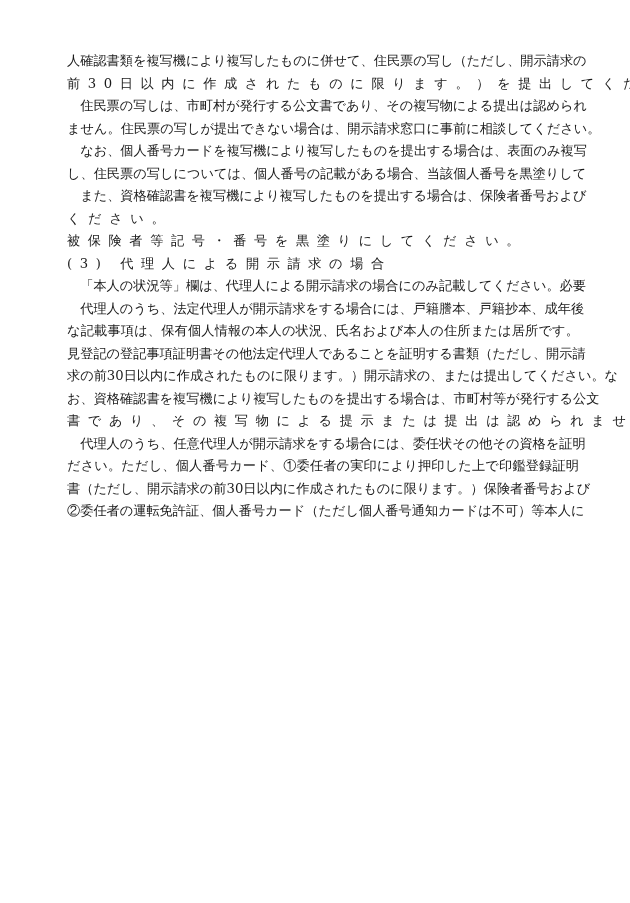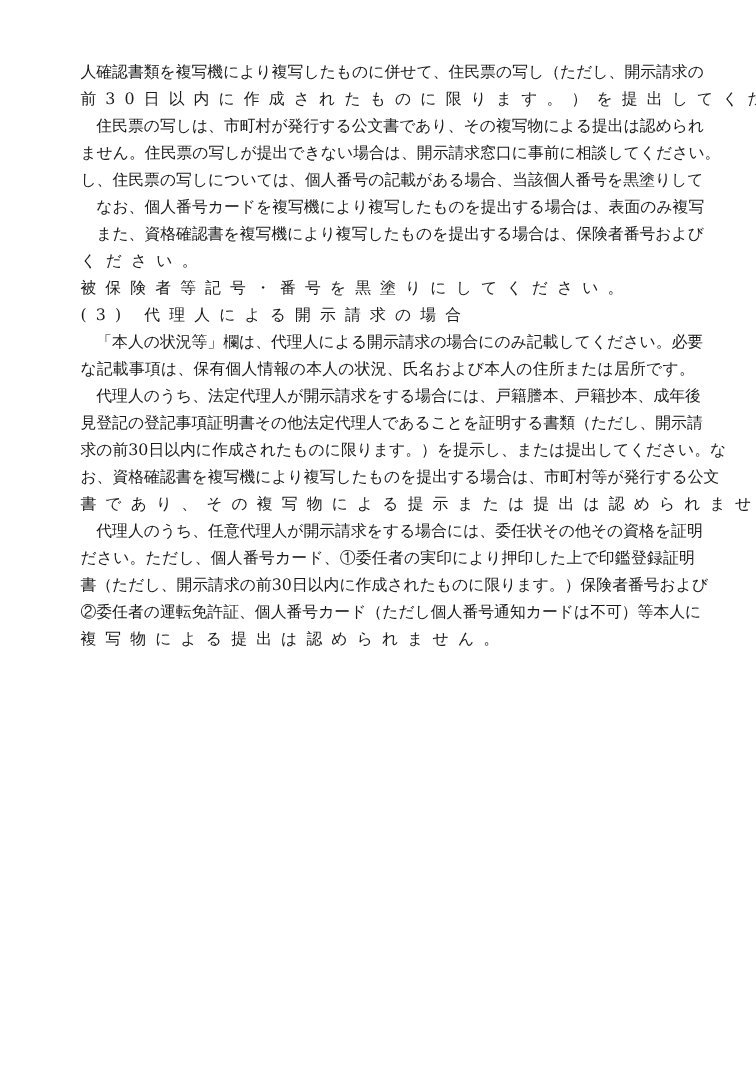--- a/index.html
+++ b/index.html
@@ -62,10 +62,10 @@
       <span class="t">ません。住民票の写しが提出できない場合は、開示請求窓口に事前に相談してください。</span>
     </div>
   <div class="line">
-      <span class="t">し、住民票の写しについては、個人番号の記載がある場合、当該個人番号を黒塗りして</span>
+      <span class="t">　なお、個人番号カードを複写機により複写したものを提出する場合は、表面のみ複写</span>
     </div>
   <div class="line">
-      <span class="t">　なお、個人番号カードを複写機により複写したものを提出する場合は、表面のみ複写</span>
+      <span class="t">し、住民票の写しについては、個人番号の記載がある場合、当該個人番号を黒塗りして</span>
     </div>
   <div class="line">
       <span class="t">　また、資格確認書を複写機により複写したものを提出する場合は、保険者番号および</span>

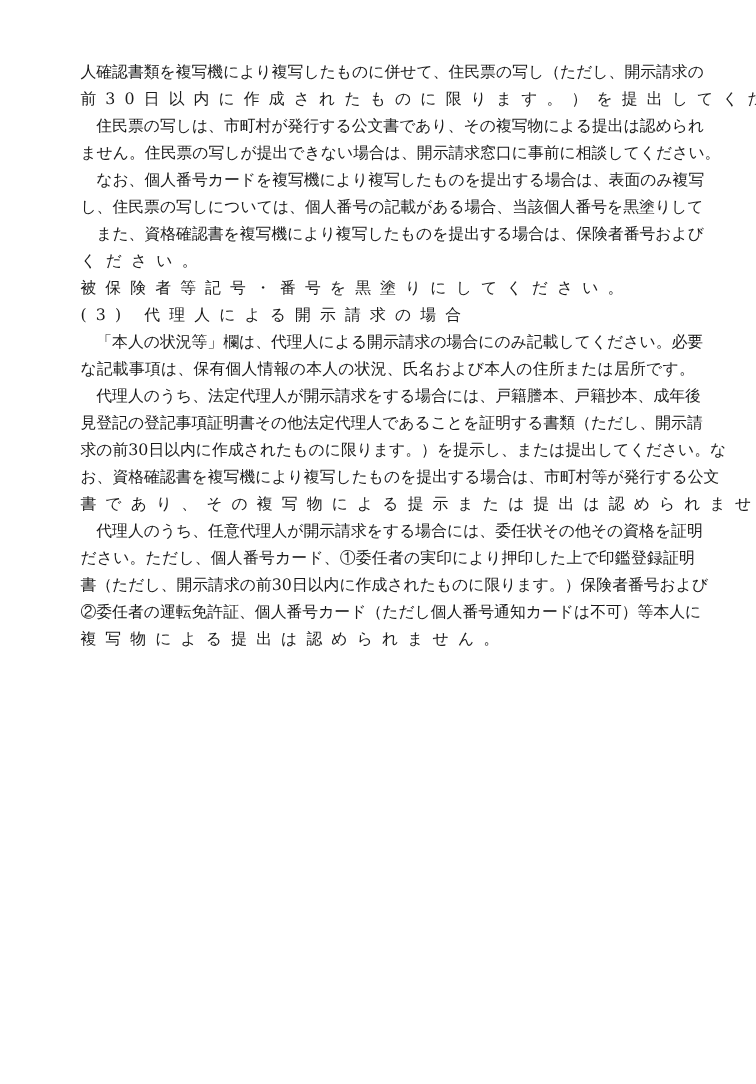--- a/index.html
+++ b/index.html
@@ -83,10 +83,10 @@
       <span class="t">　「本人の状況等」欄は、代理人による開示請求の場合にのみ記載してください。必要</span>
     </div>
   <div class="line">
-      <span class="t">な記載事項は、保有個人情報の本人の状況、氏名および本人の住所または居所です。</span>
+      <span class="t">　代理人のうち、法定代理人が開示請求をする場合には、戸籍謄本、戸籍抄本、成年後</span>
     </div>
   <div class="line">
-      <span class="t">　代理人のうち、法定代理人が開示請求をする場合には、戸籍謄本、戸籍抄本、成年後</span>
+      <span class="t">な記載事項は、保有個人情報の本人の状況、氏名および本人の住所または居所です。</span>
     </div>
   <div class="line">
       <span class="t">見登記の登記事項証明書その他法定代理人であることを証明する書類（ただし、開示請</span>

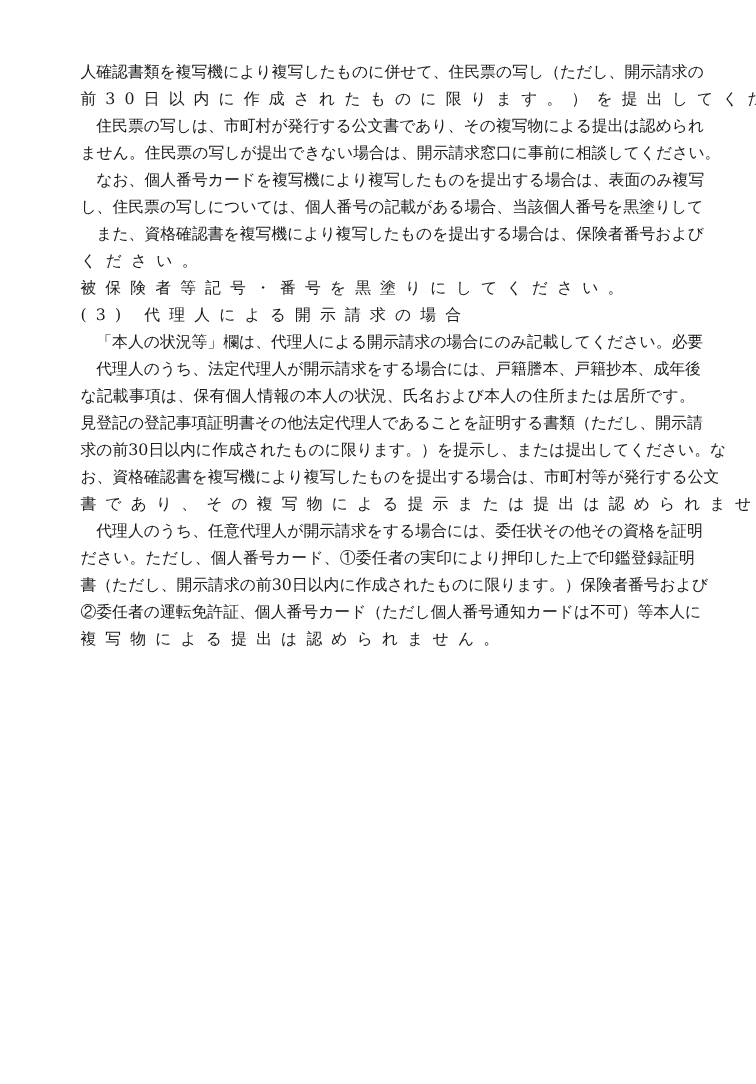--- a/index.html
+++ b/index.html
@@ -92,7 +92,7 @@
       <span class="t">見登記の登記事項証明書その他法定代理人であることを証明する書類（ただし、開示請</span>
     </div>
   <div class="line">
-      <span class="t">求の前30日以内に作成されたものに限ります。）を提示し、または提出してください。な</span>
+      <span class="t">求の前30日以内に作成されたものに限ります。）開示請求の、または提出してください。な</span>
     </div>
   <div class="line">
       <span class="t">お、資格確認書を複写機により複写したものを提出する場合は、市町村等が発行する公文</span>

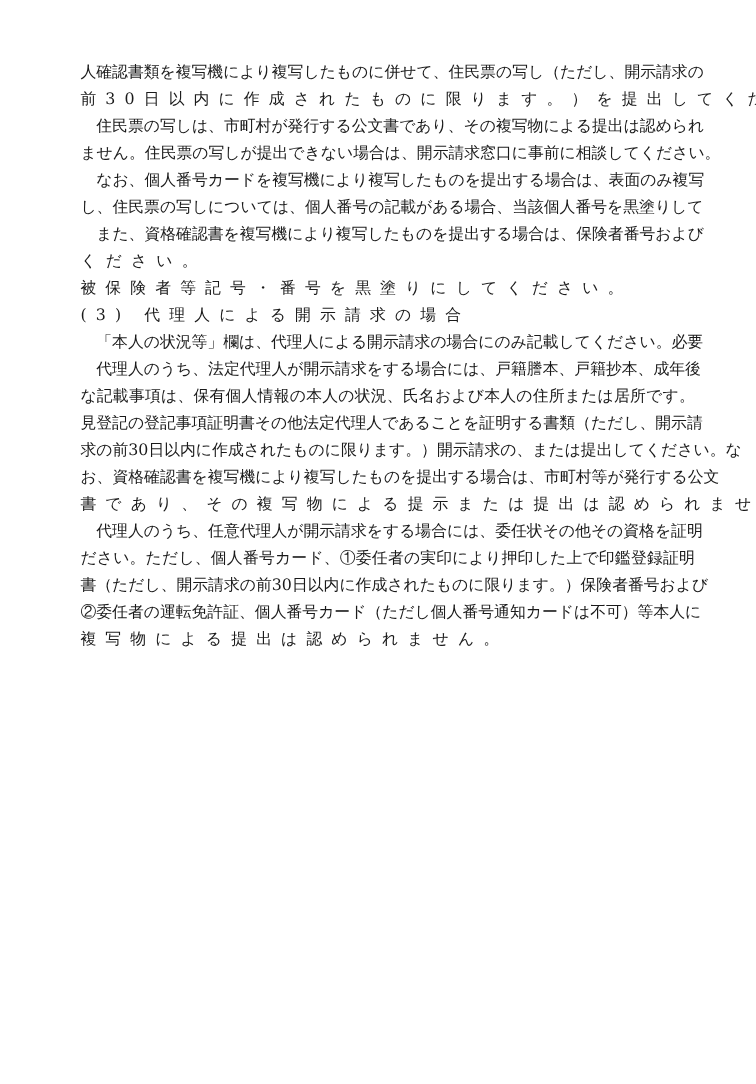--- a/index.html
+++ b/index.html
@@ -112,9 +112,6 @@
   <div class="line">
       <span class="t">②委任者の運転免許証、個人番号カード（ただし個人番号通知カードは不可）等本人に</span>
     </div>
-  <div class="line ragged">
-      <span class="t">複写物による提出は認められません。</span>
-    </div>
 </div>
 
 </body></html>

